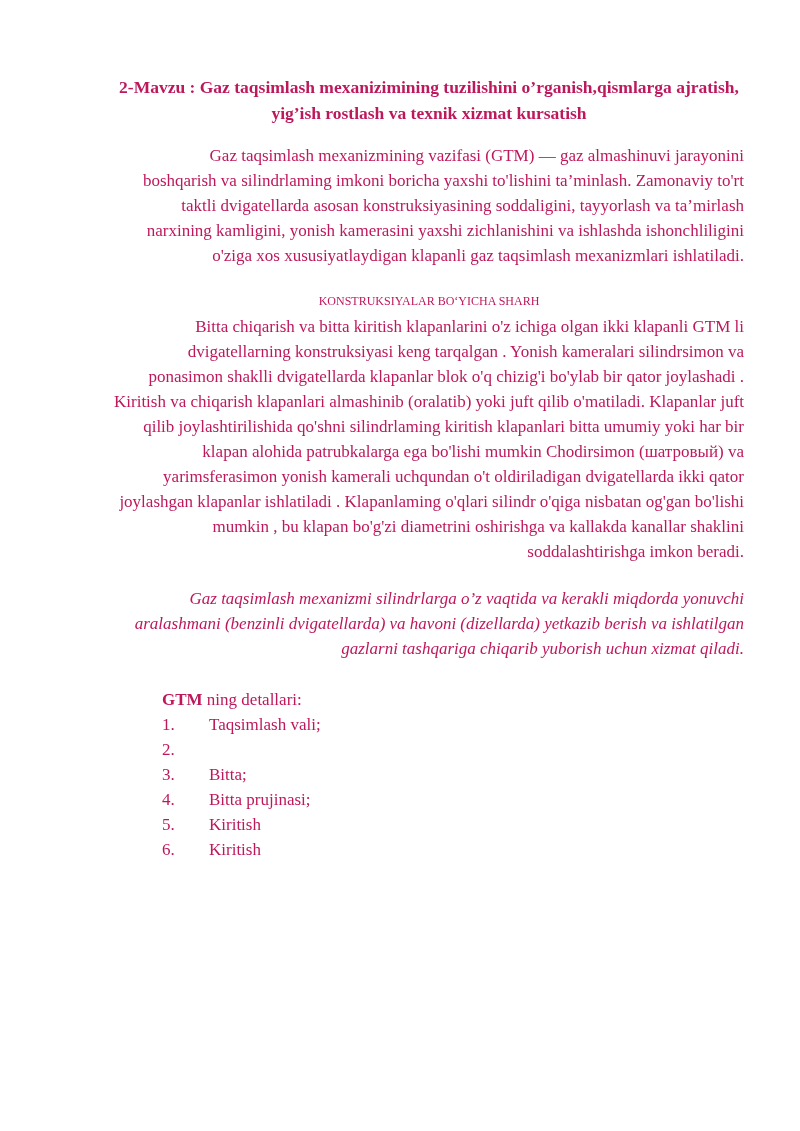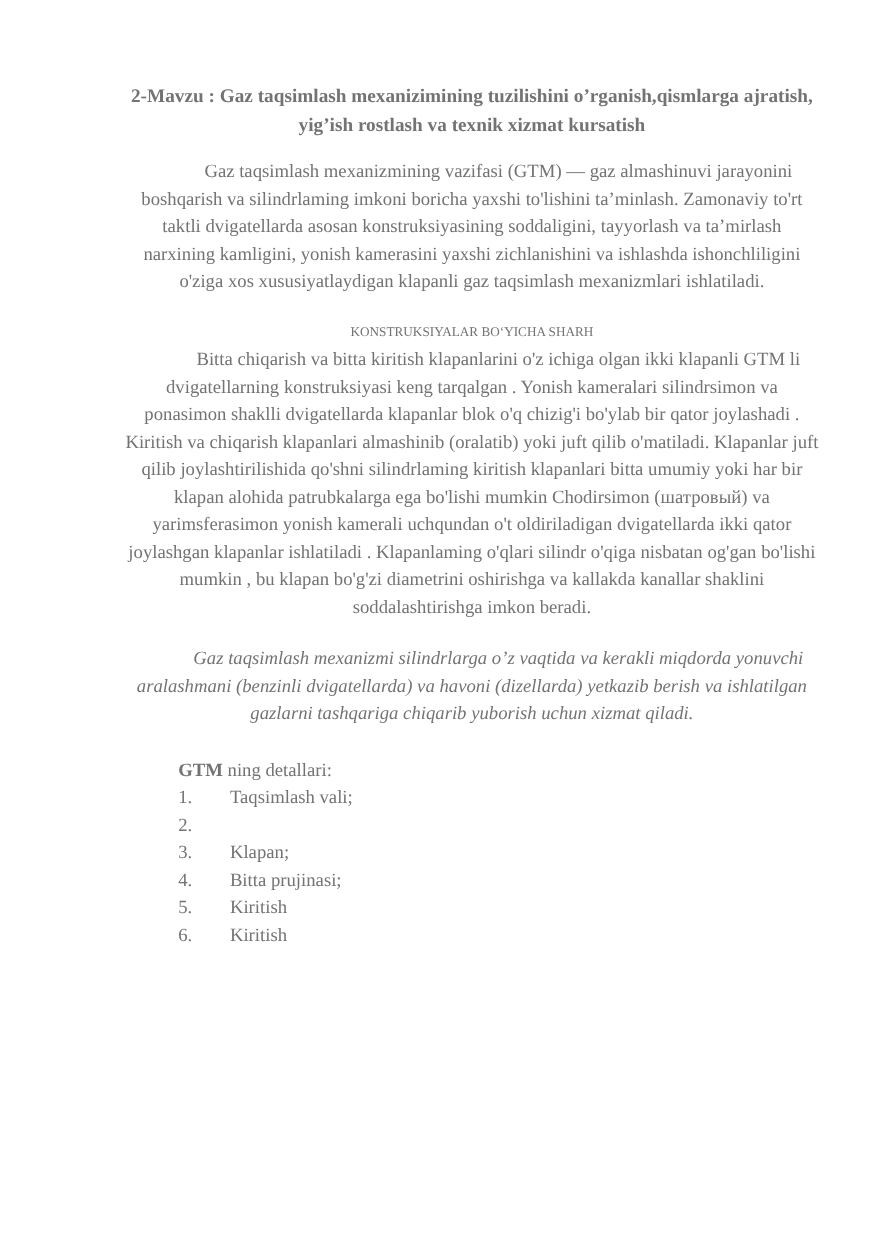--- a/index.html
+++ b/index.html
@@ -17,7 +17,7 @@
     font-family: "Liberation Serif", "DejaVu Serif", serif;
     font-size: 17px;
     line-height: 25px;
-    color: #737373;
+    color: #be185d;
     overflow: hidden;
   }
   .doc-title {

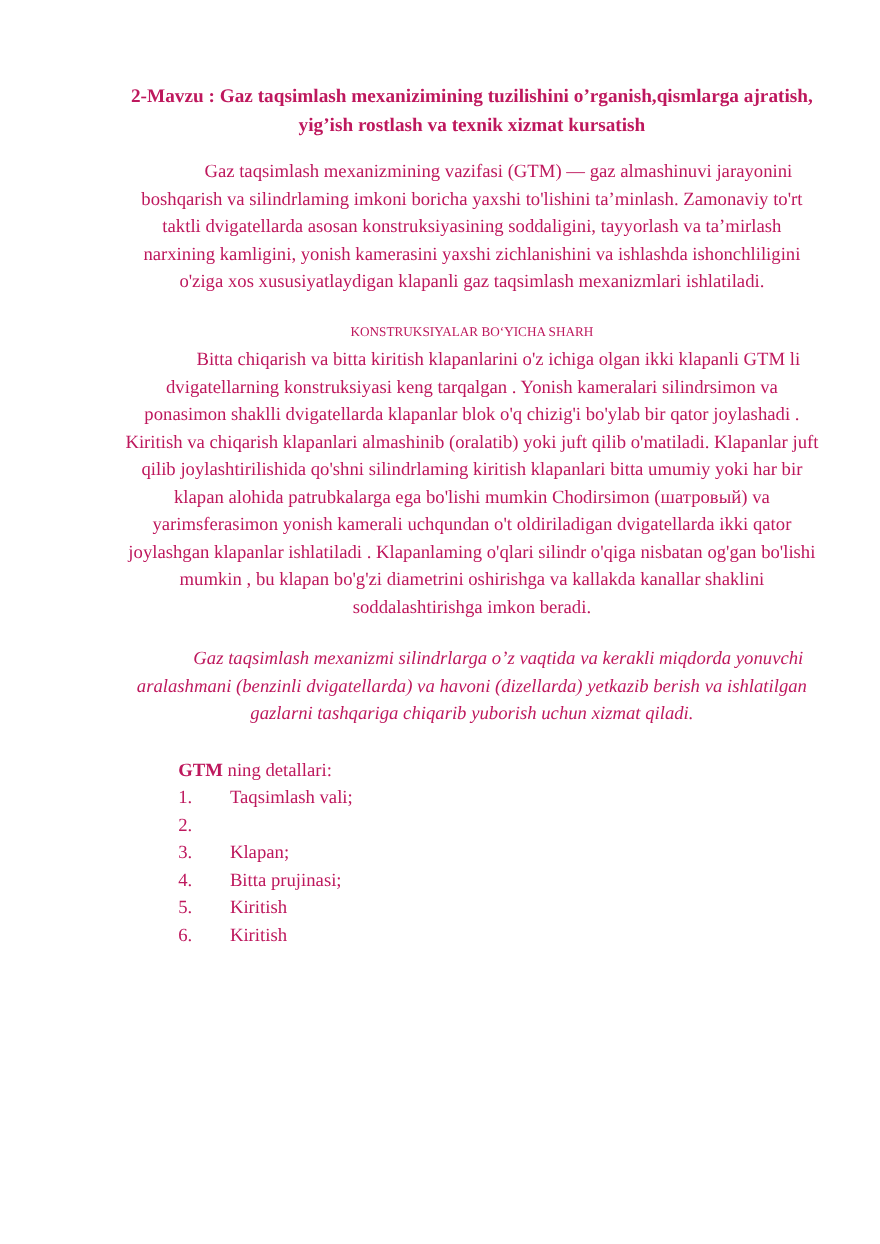--- a/index.html
+++ b/index.html
@@ -30,7 +30,7 @@
   .para {
     margin: 0;
     text-indent: 48px;
-    text-align: center;
+    text-align: right;
   }
   .section-heading {
     margin: 21px 0 0 0;

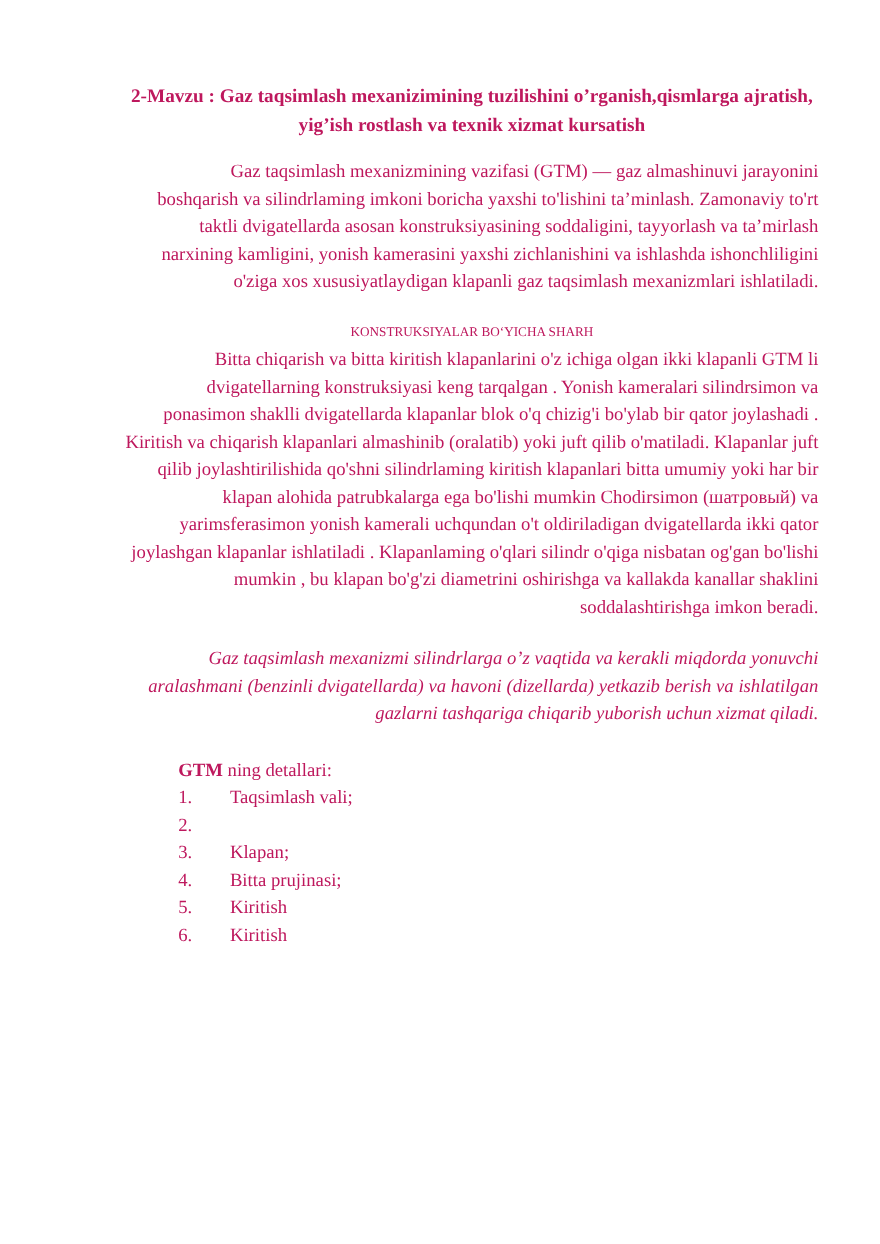--- a/index.html
+++ b/index.html
@@ -94,7 +94,7 @@
     </div>
     <div class="parts-item">
       <span class="parts-number">3.</span>
-      <span class="parts-text">Klapan;</span>
+      <span class="parts-text">Bitta;</span>
     </div>
     <div class="parts-item">
       <span class="parts-number">4.</span>

